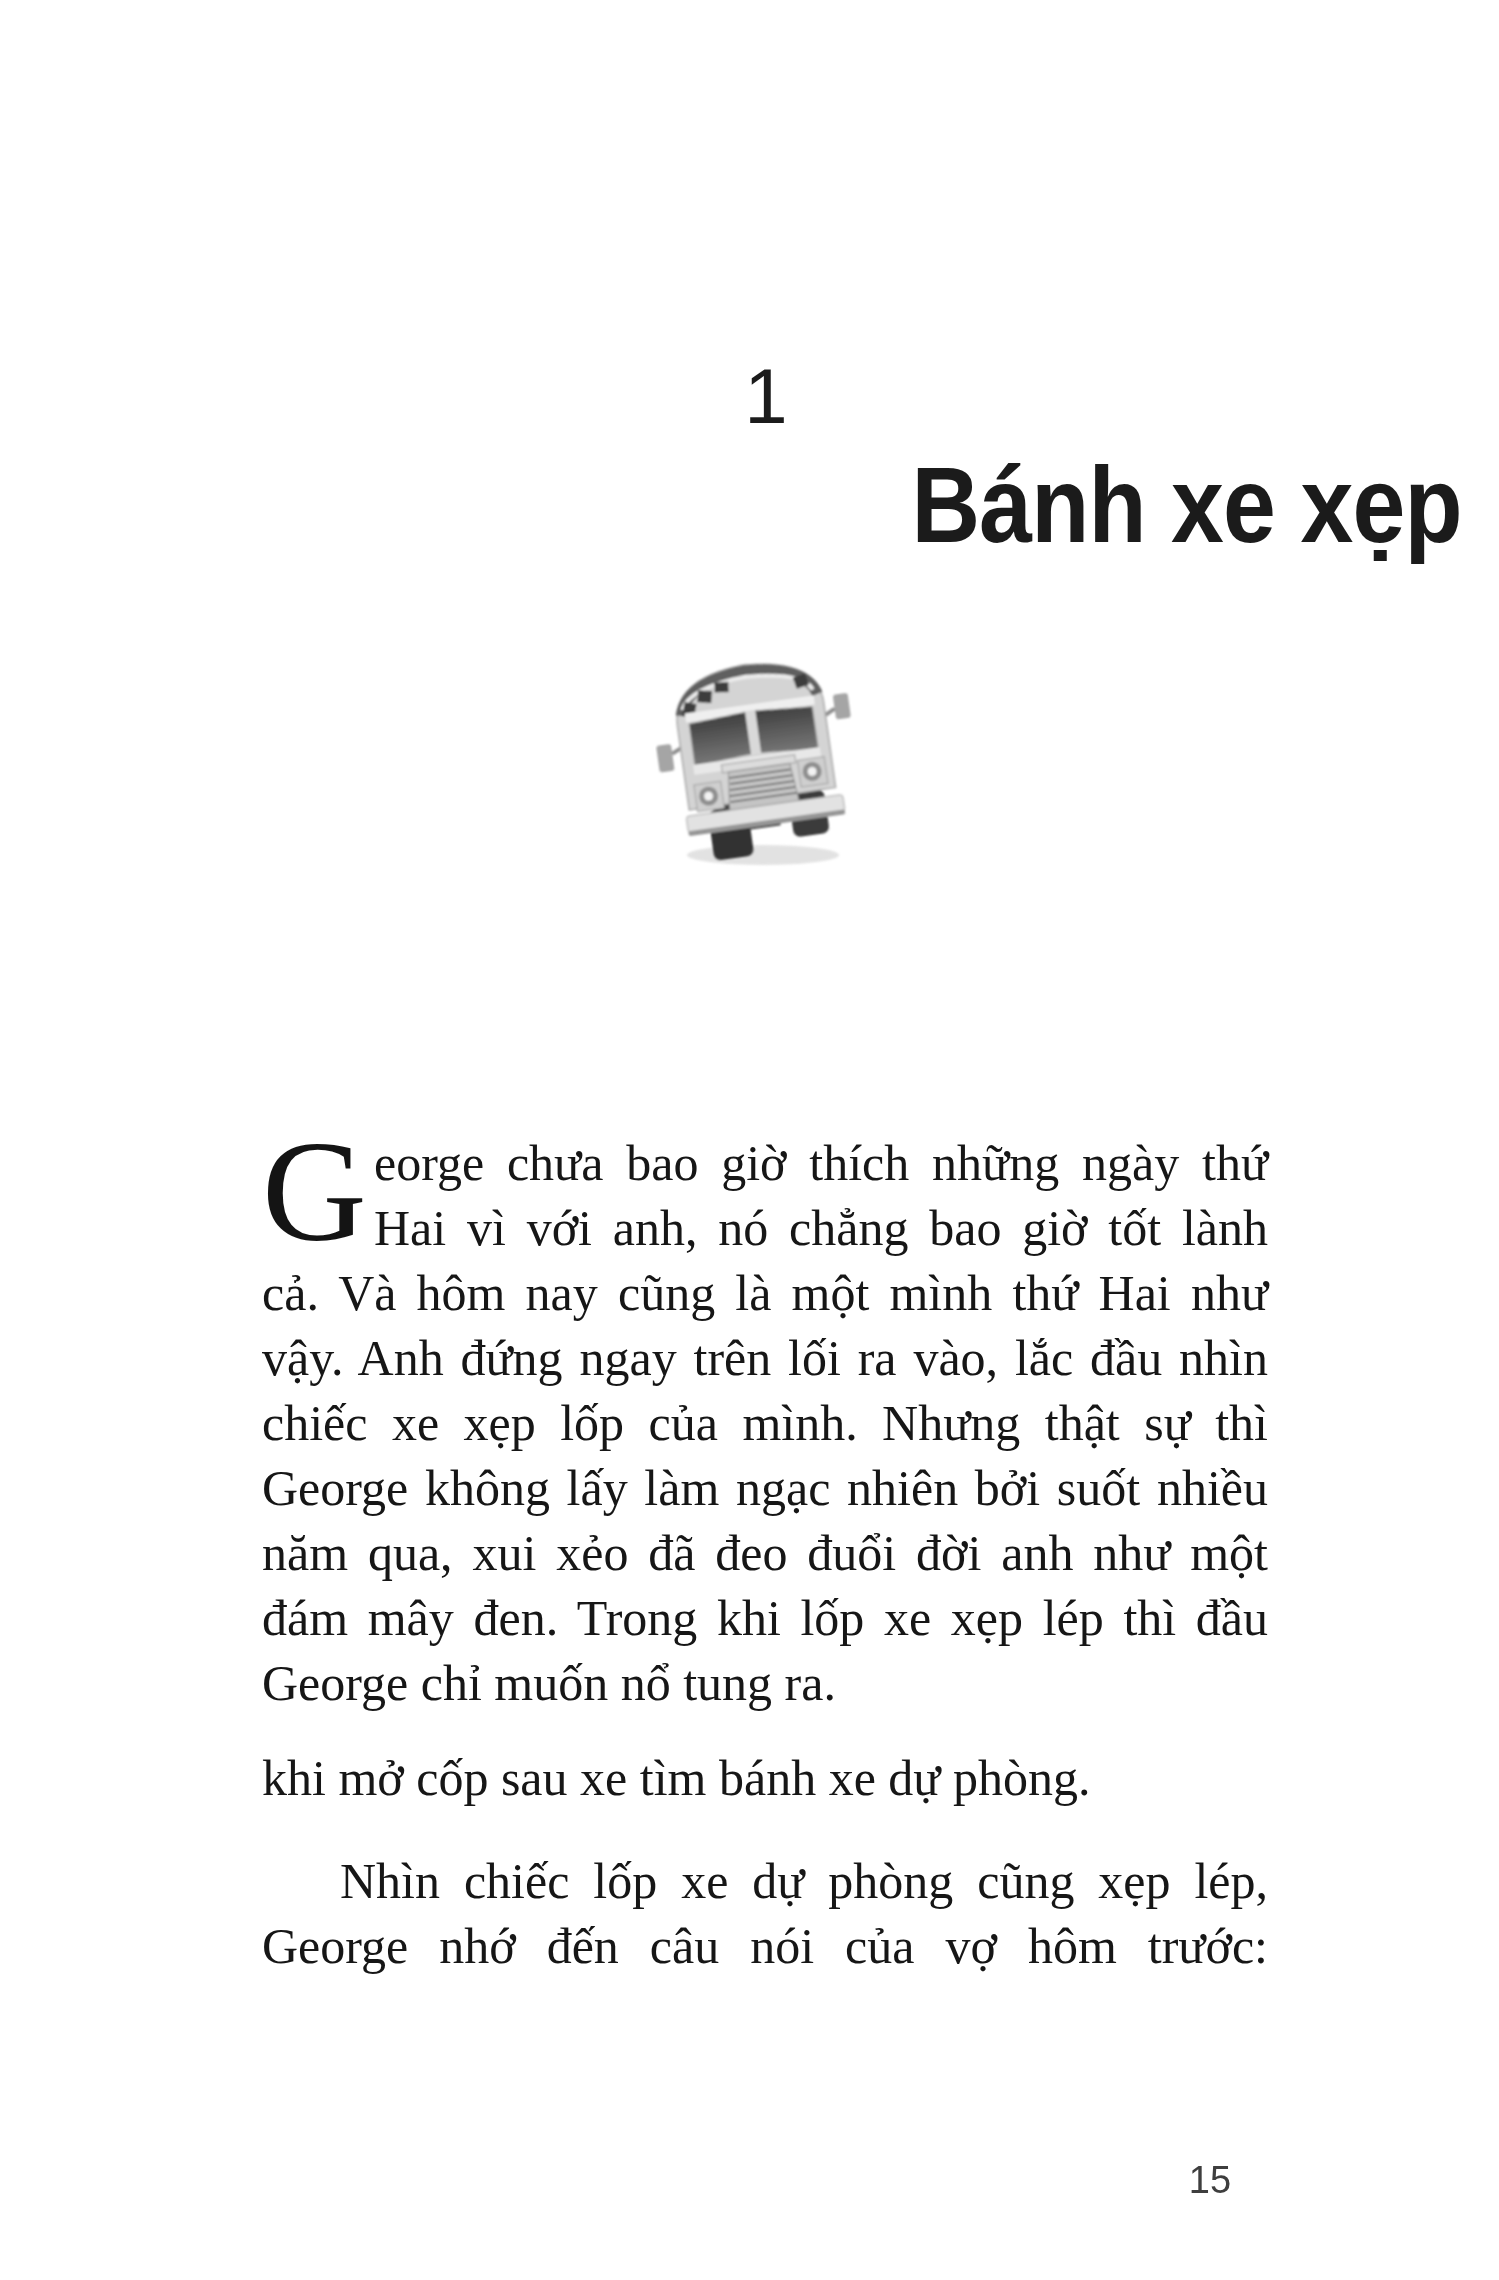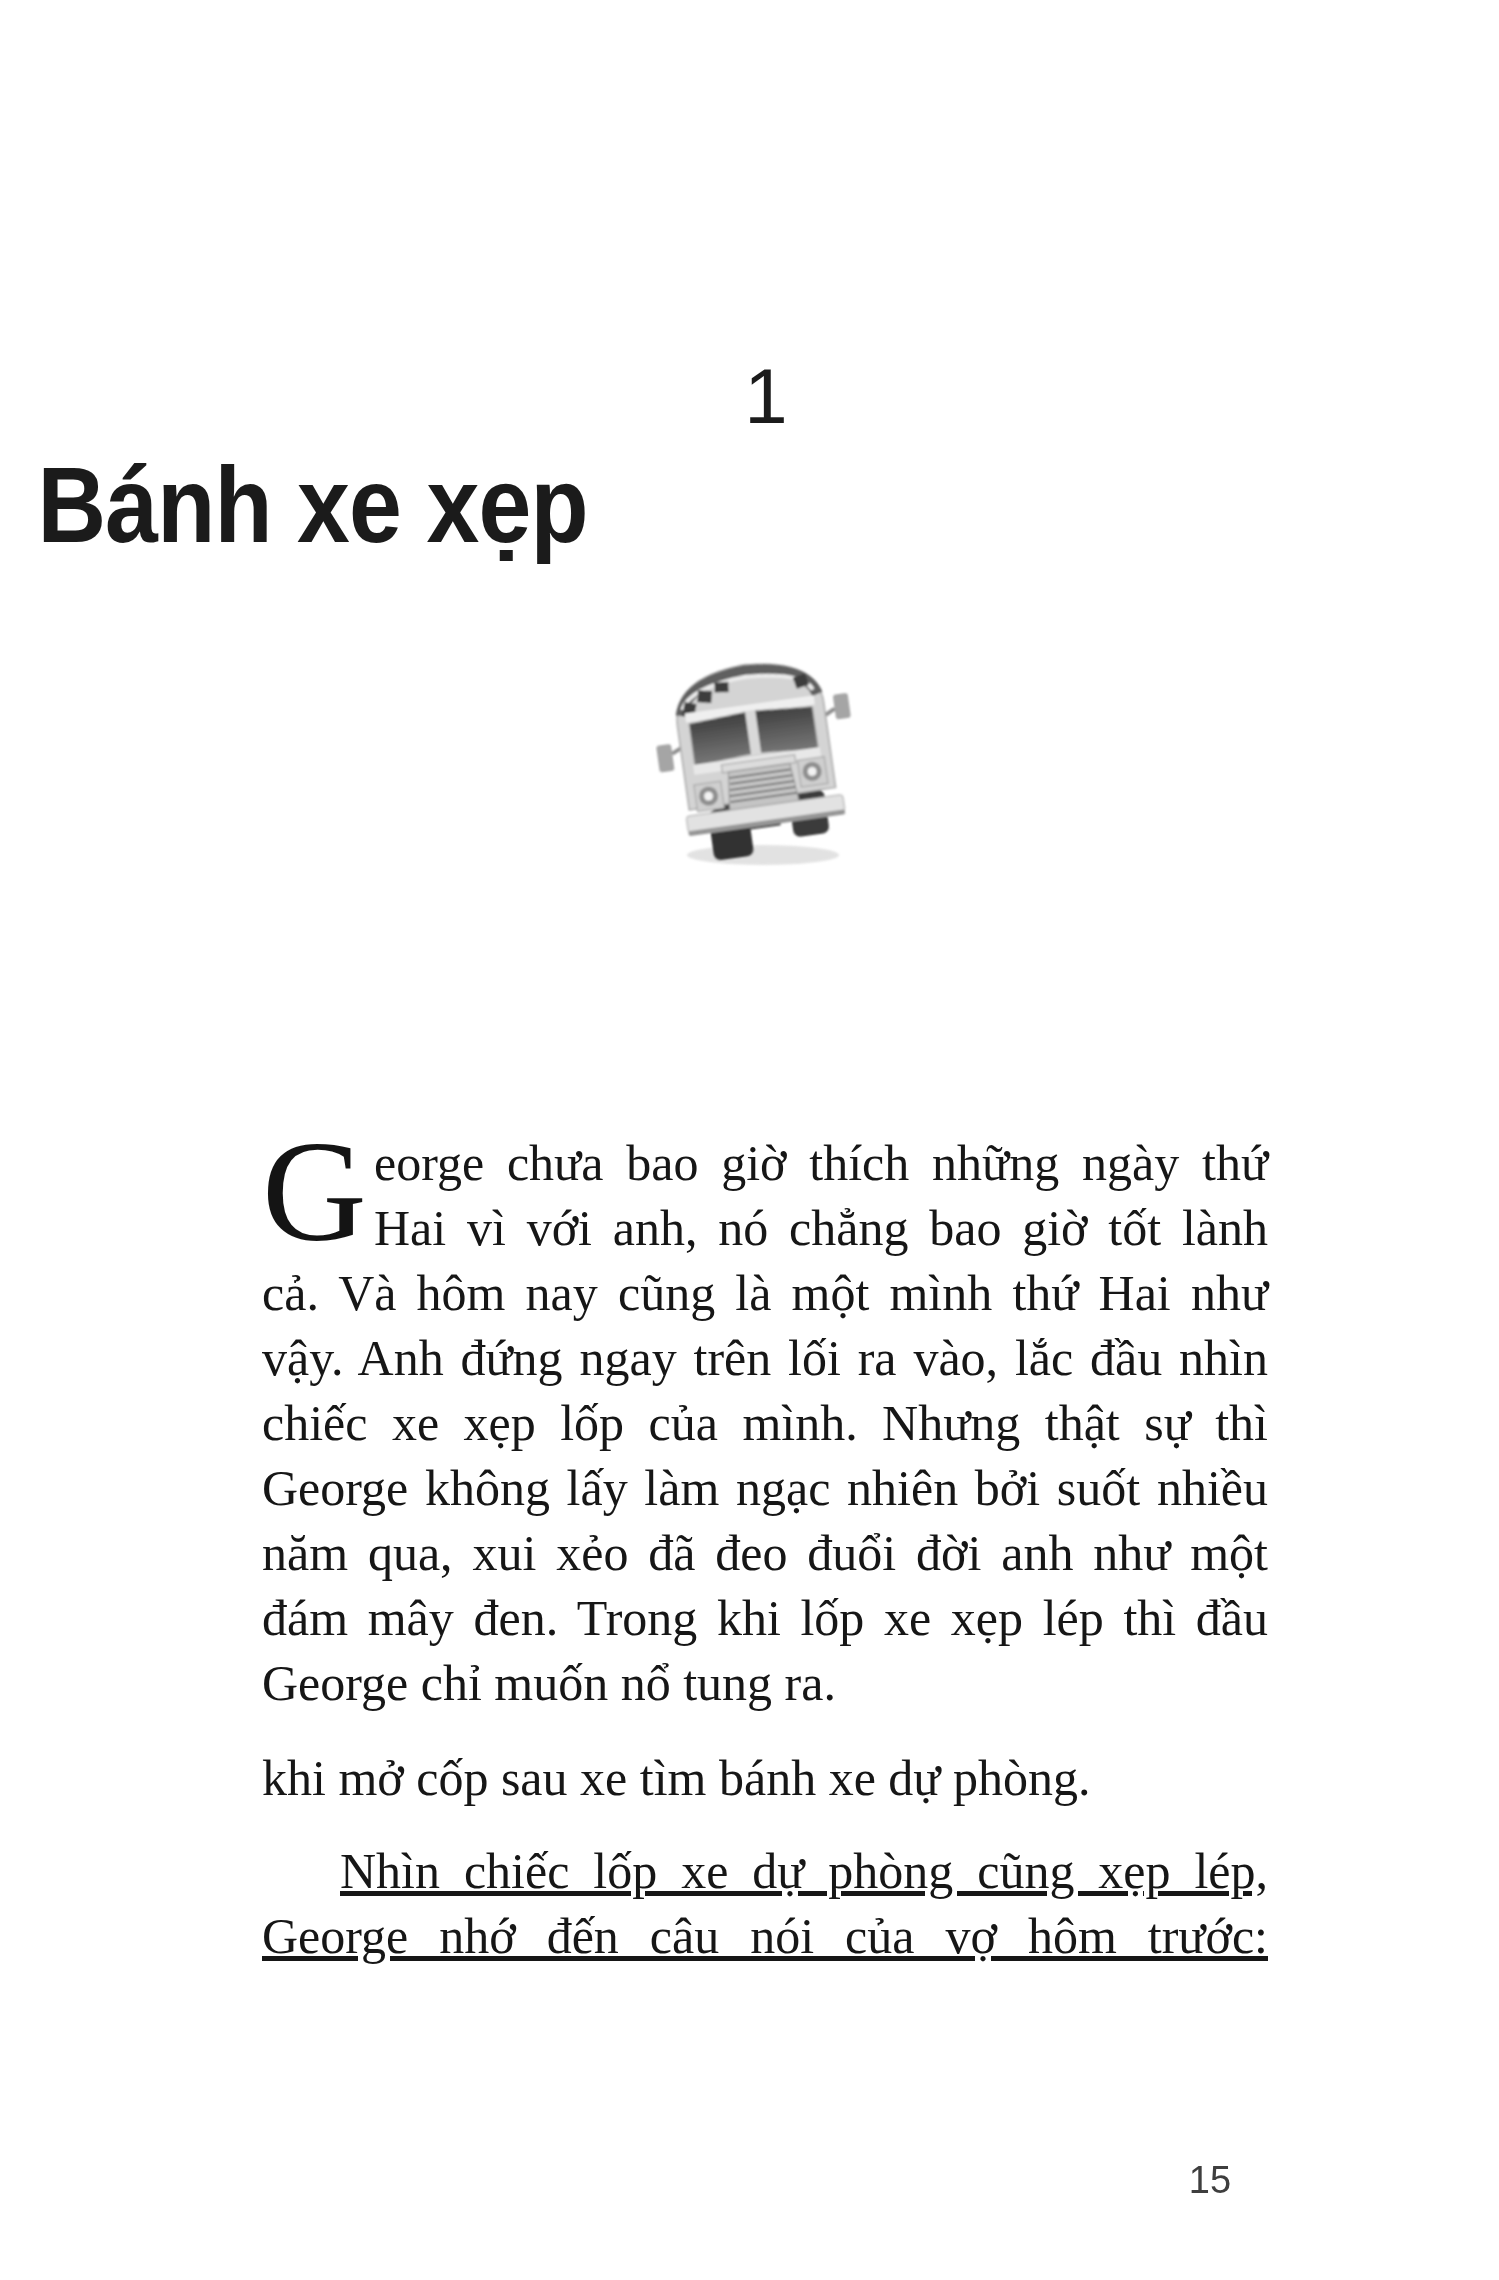--- a/index.html
+++ b/index.html
@@ -22,7 +22,7 @@
   #chapter-title{
     position:absolute;left:0;top:446px;width:100%;
     box-sizing:border-box;
-    text-align:left;
+    text-align:right;
     font-family:"Liberation Sans","DejaVu Sans",sans-serif;
     font-size:108px;line-height:118px;font-weight:700;color:#1b1b1b;
     letter-spacing:-1px;

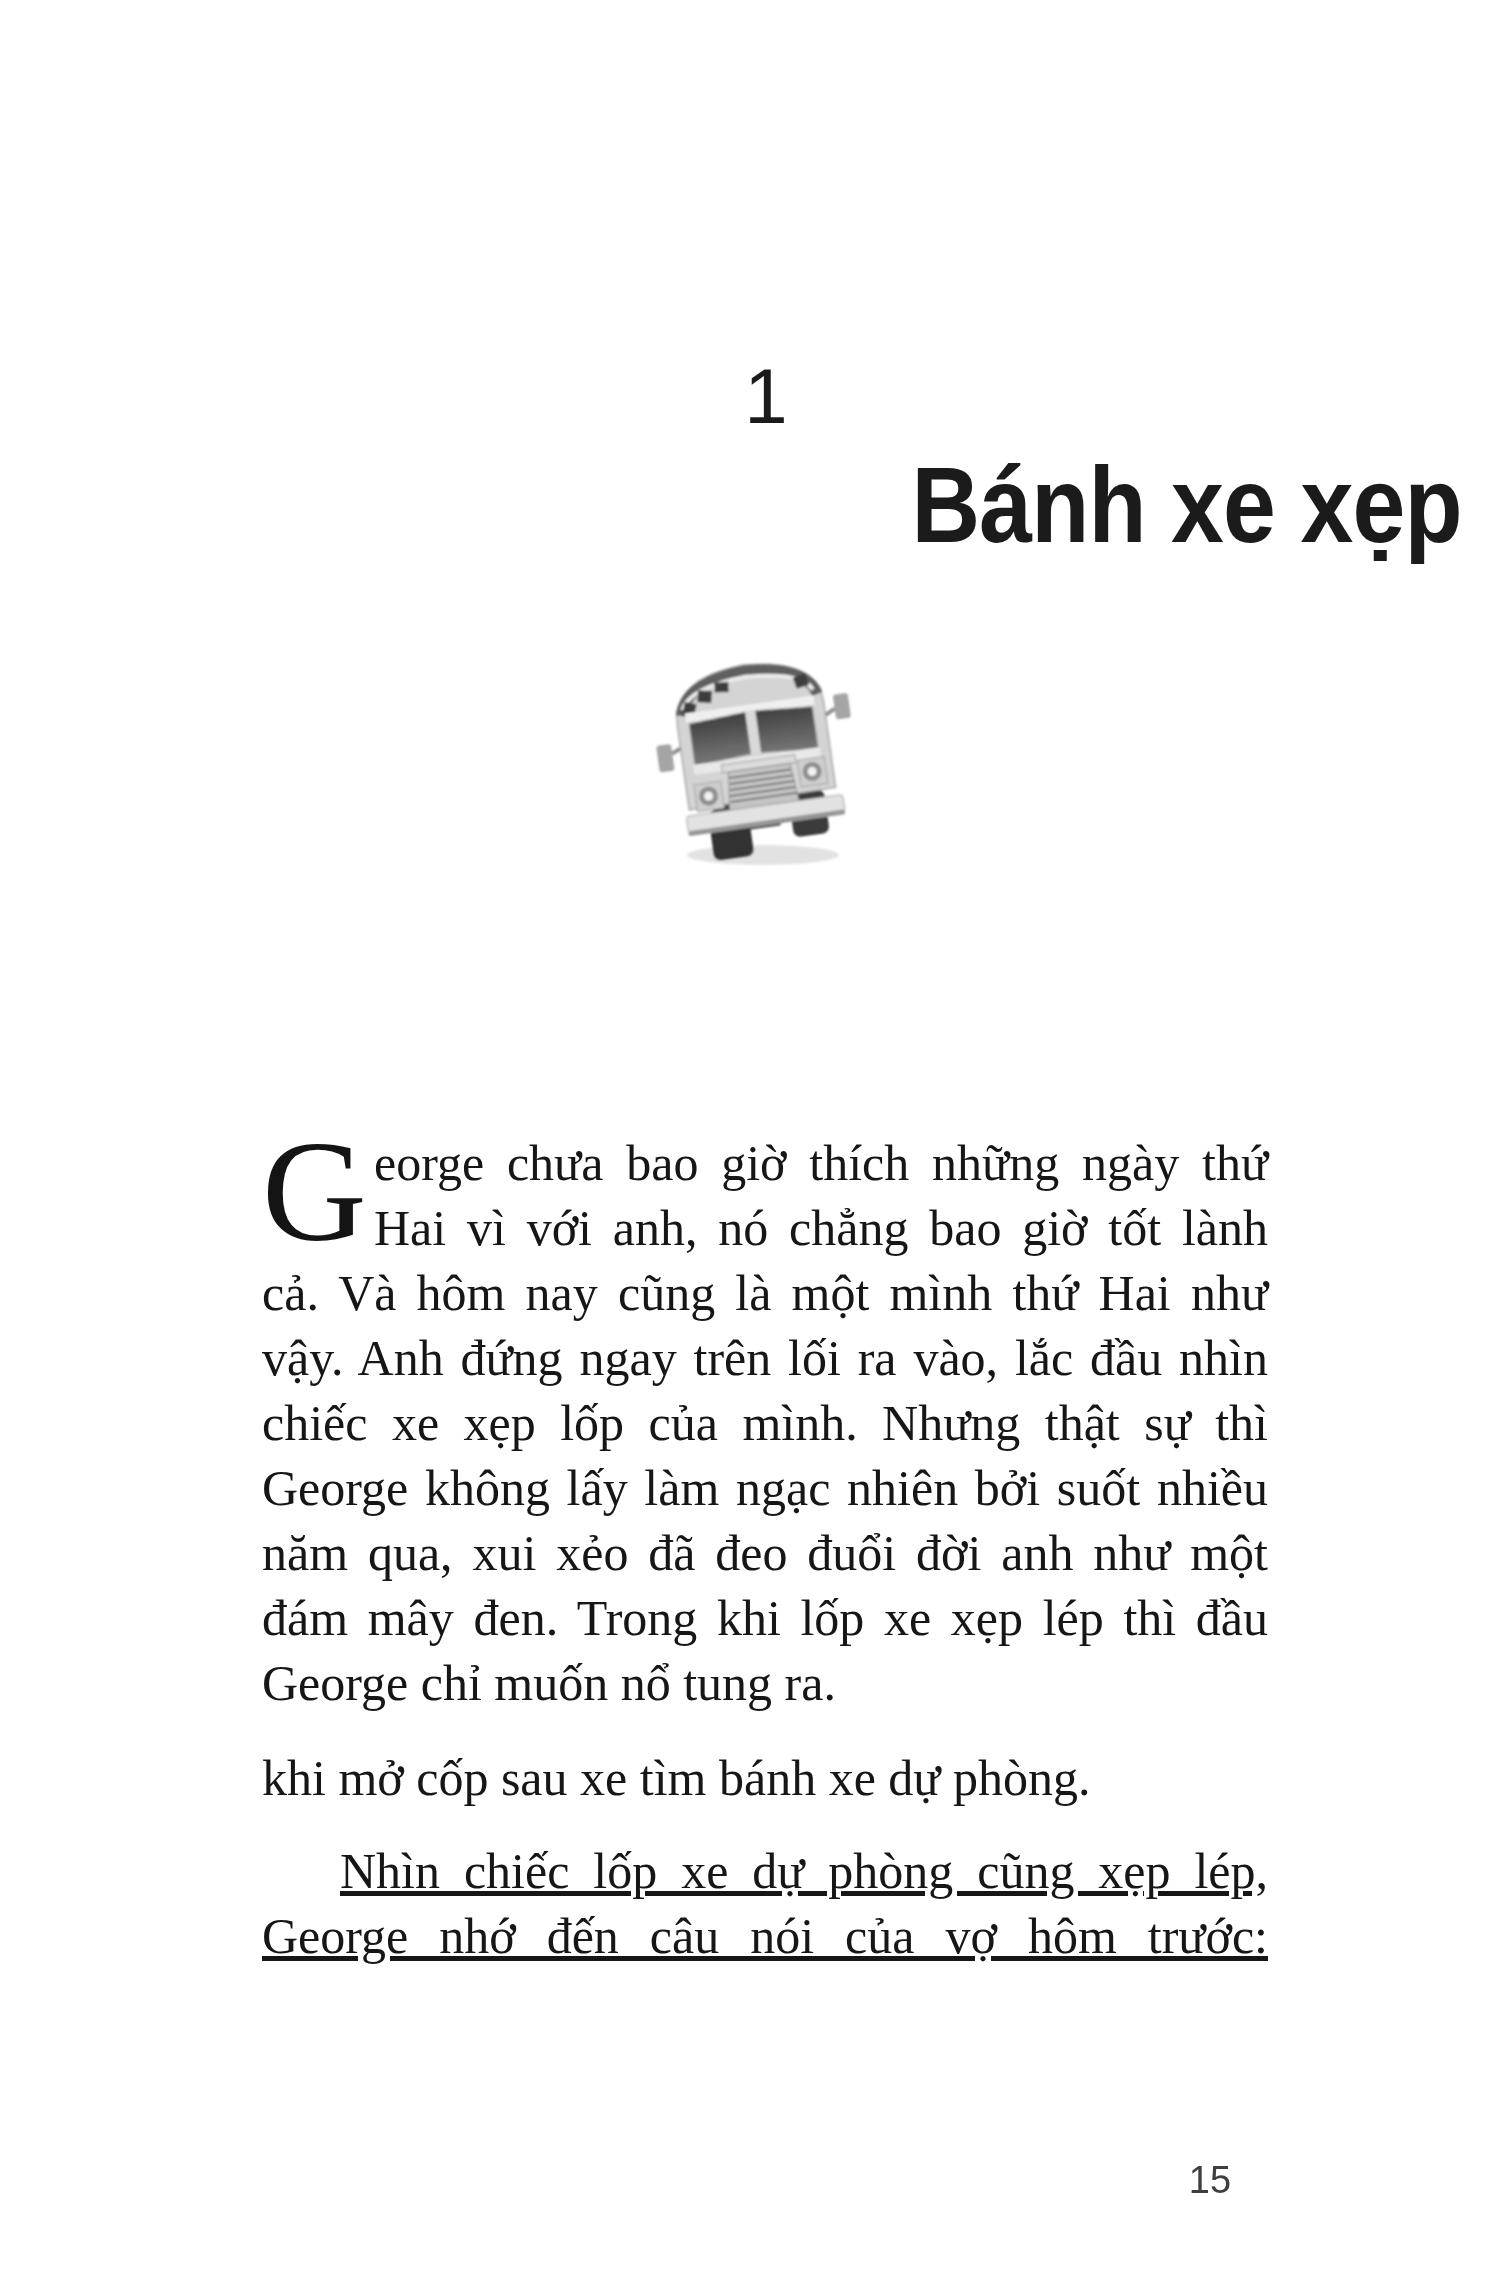--- a/index.html
+++ b/index.html
@@ -45,7 +45,7 @@
   }
   .para{margin:0;}
   .para-2{margin-top:30px;}
-  .para-3{margin-top:28px;text-decoration:underline;}
+  .para-3{margin-top:38px;}
   .line{
     text-align:justify;
     text-align-last:justify;

